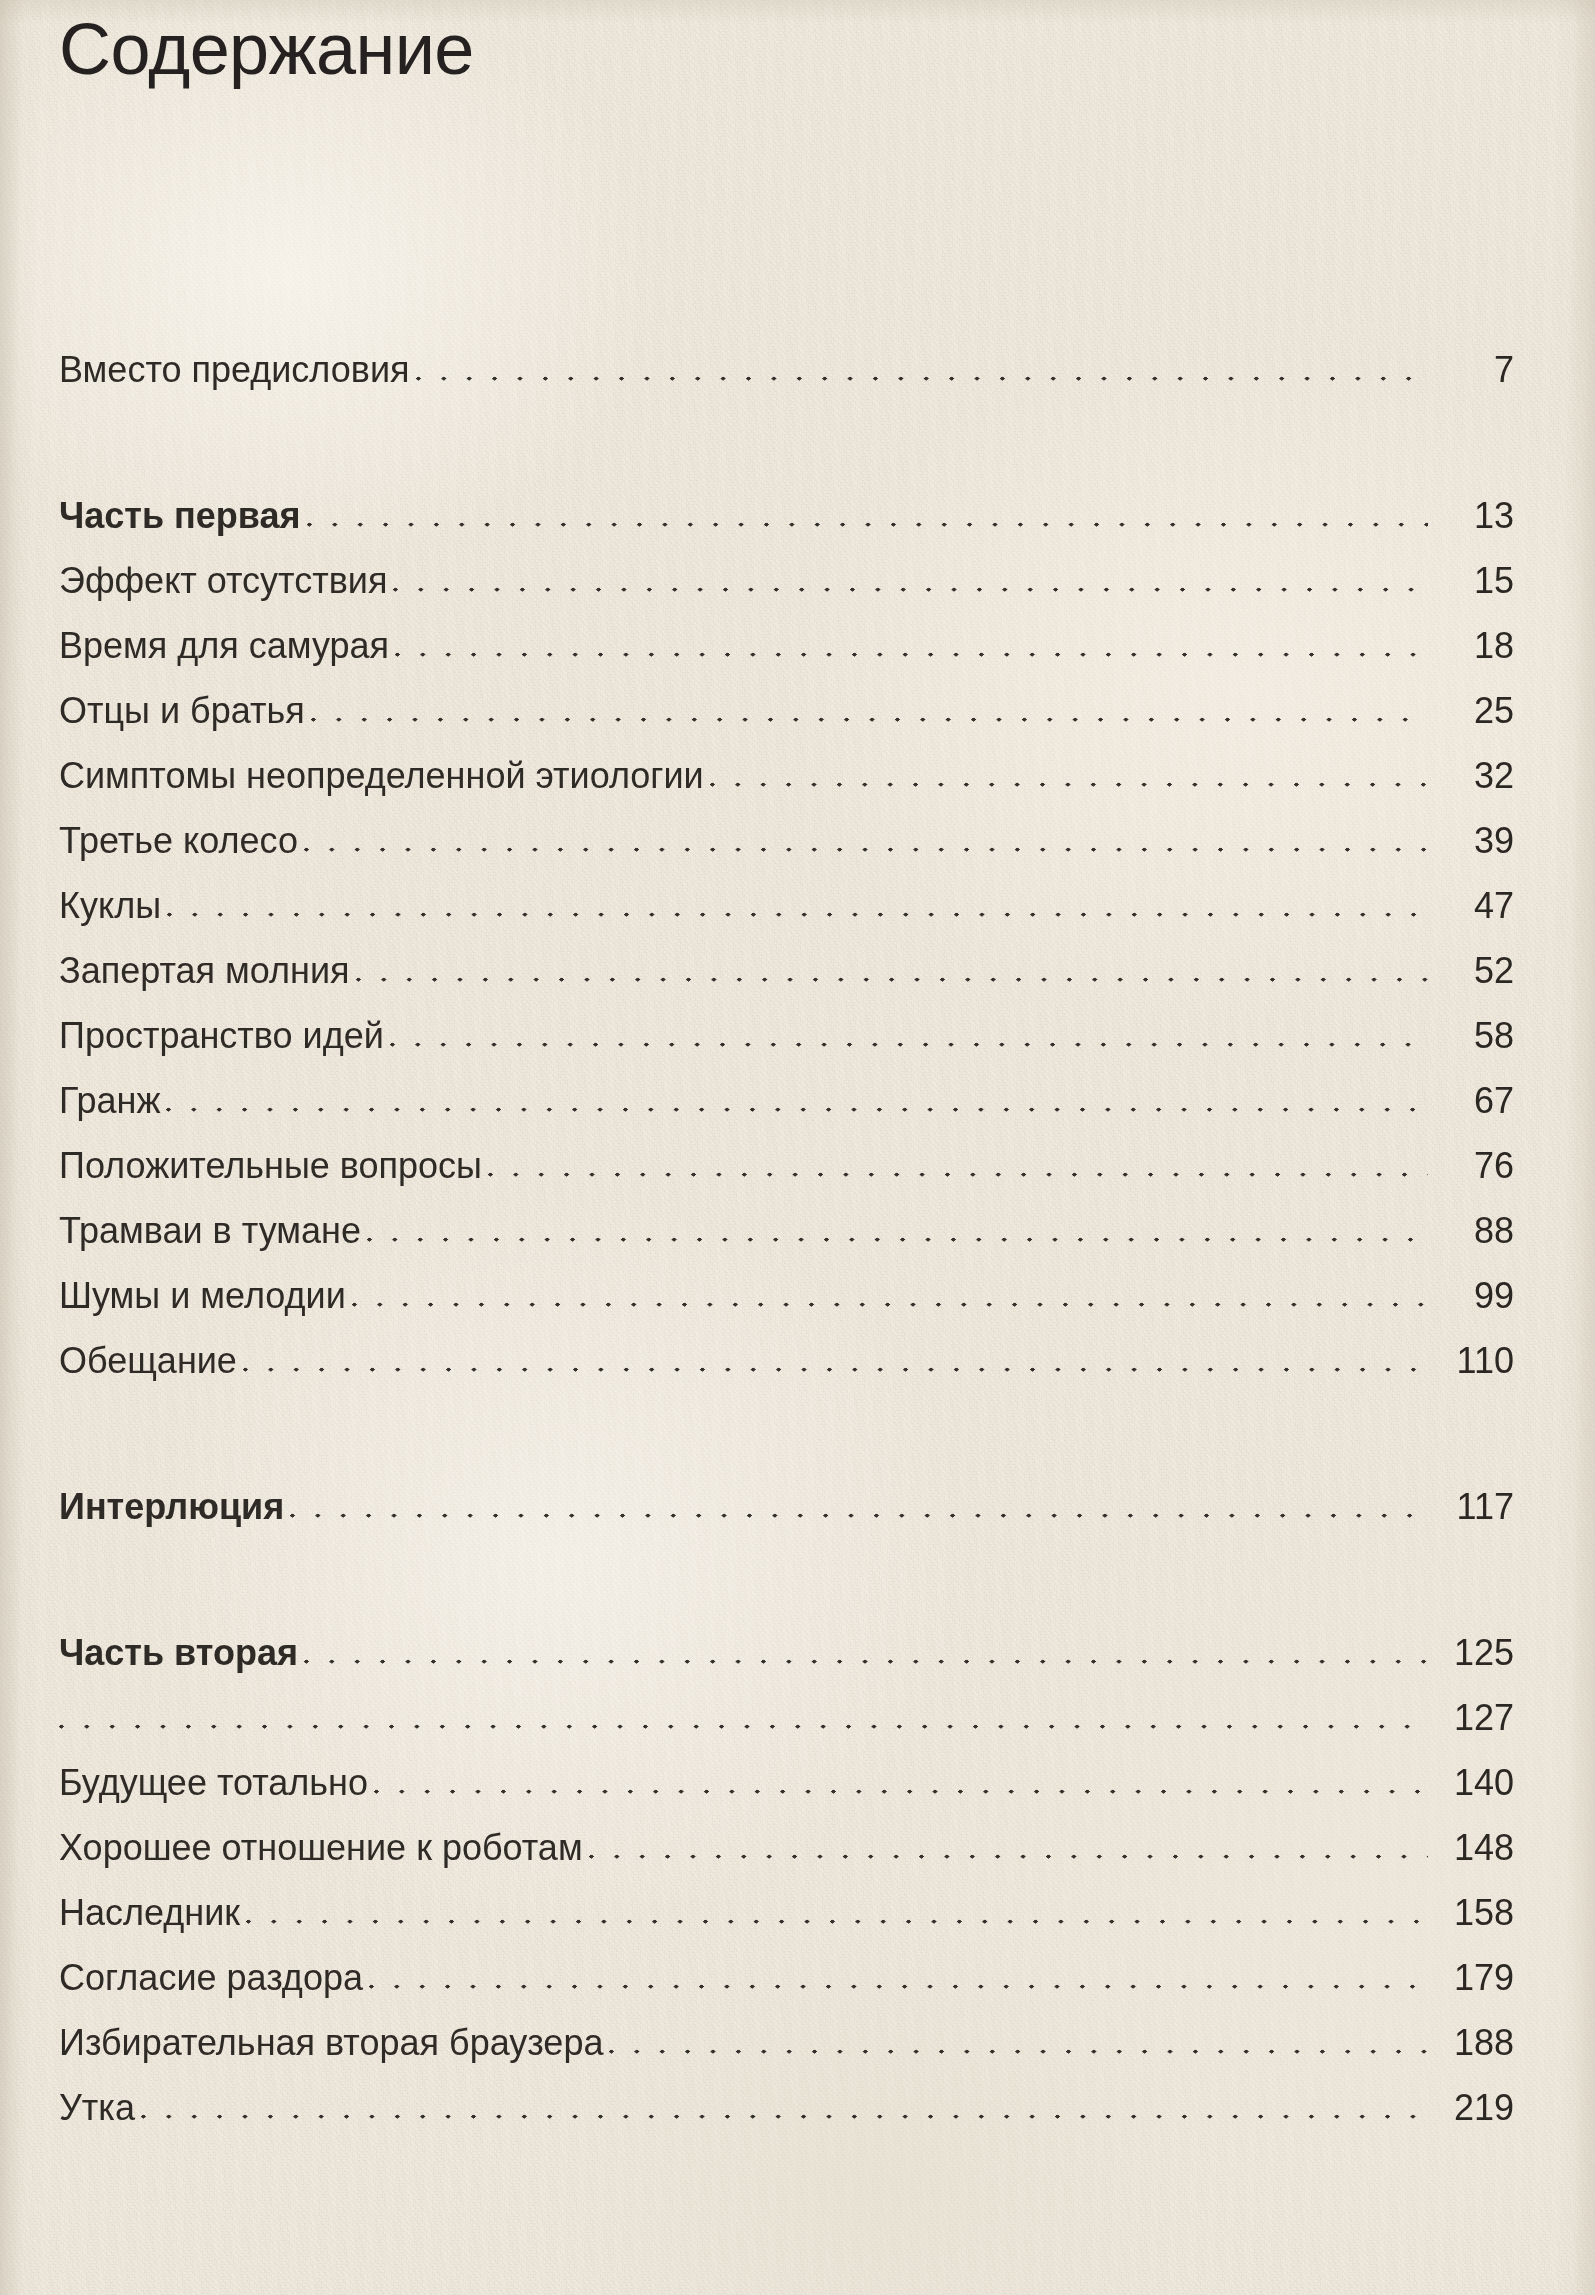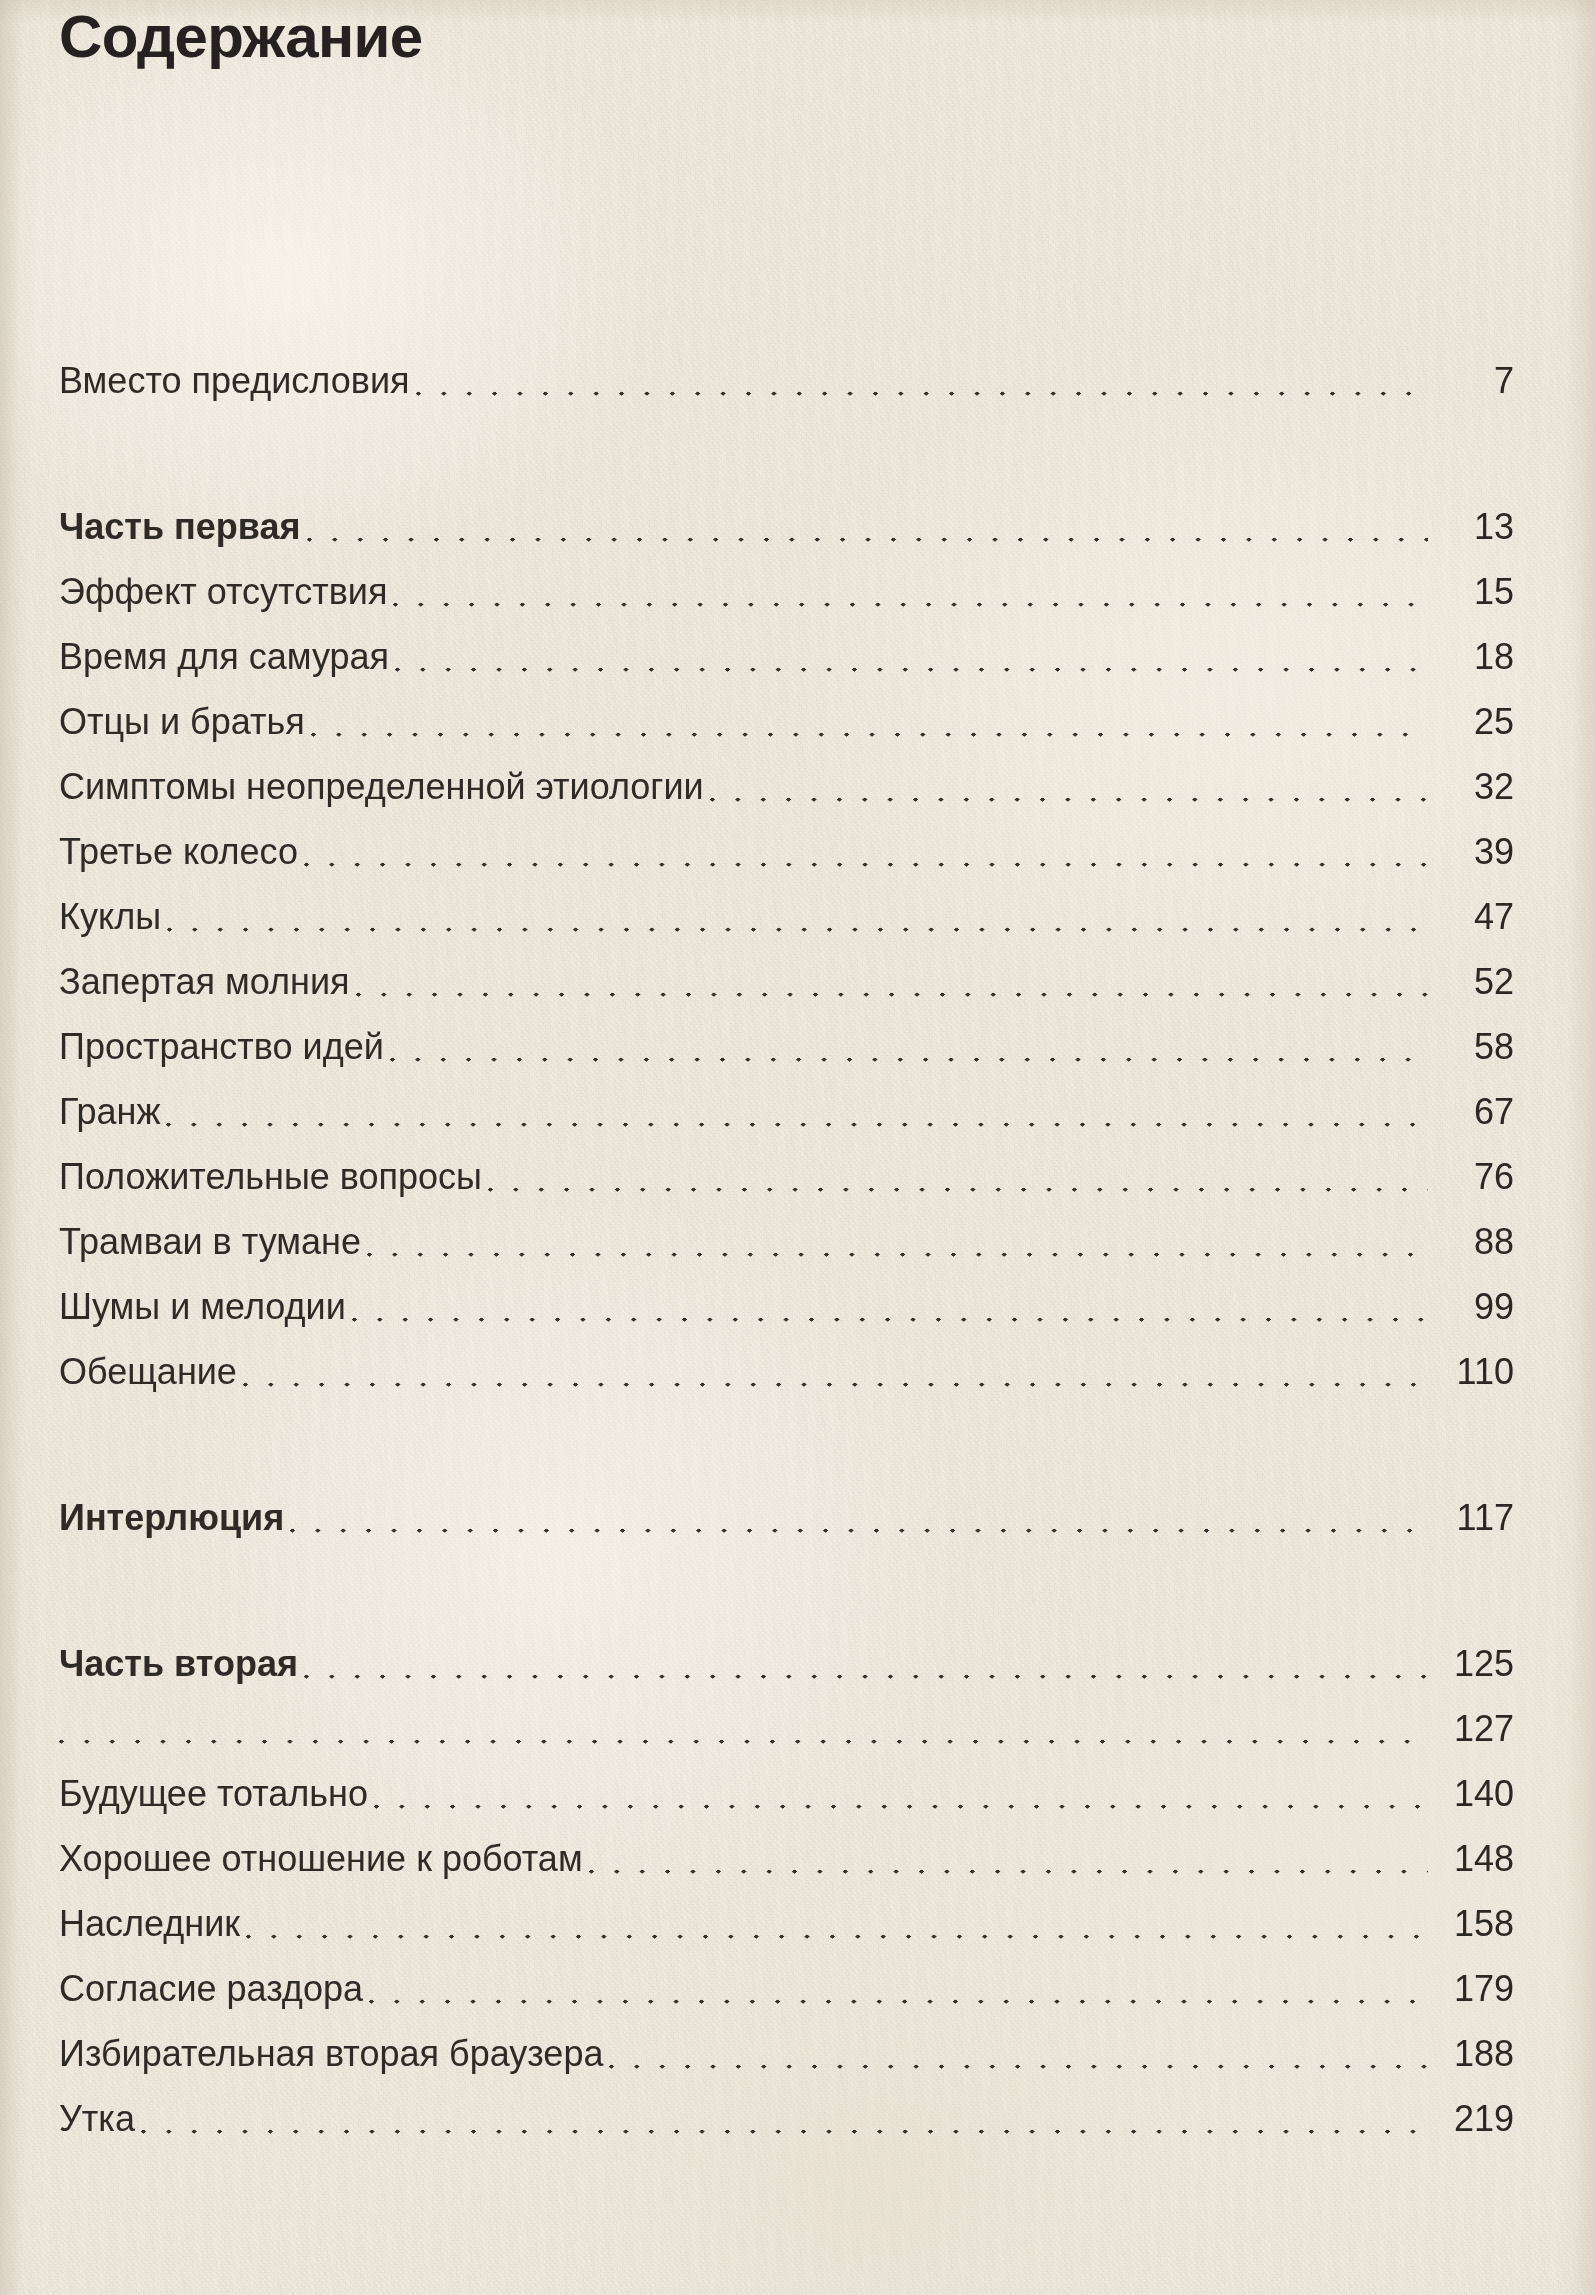--- a/index.html
+++ b/index.html
@@ -73,13 +73,13 @@
 
   
   .toc-title {
-    font-size: 60px;
-    font-weight: 700;
+    font-size: 72px;
+    font-weight: 400;
     letter-spacing: -0.6px;
     line-height: 1;
     color: #242120;
     margin: 0;
-    padding-top: 7px;
+    padding-top: 13px;
     white-space: nowrap;
   }
 

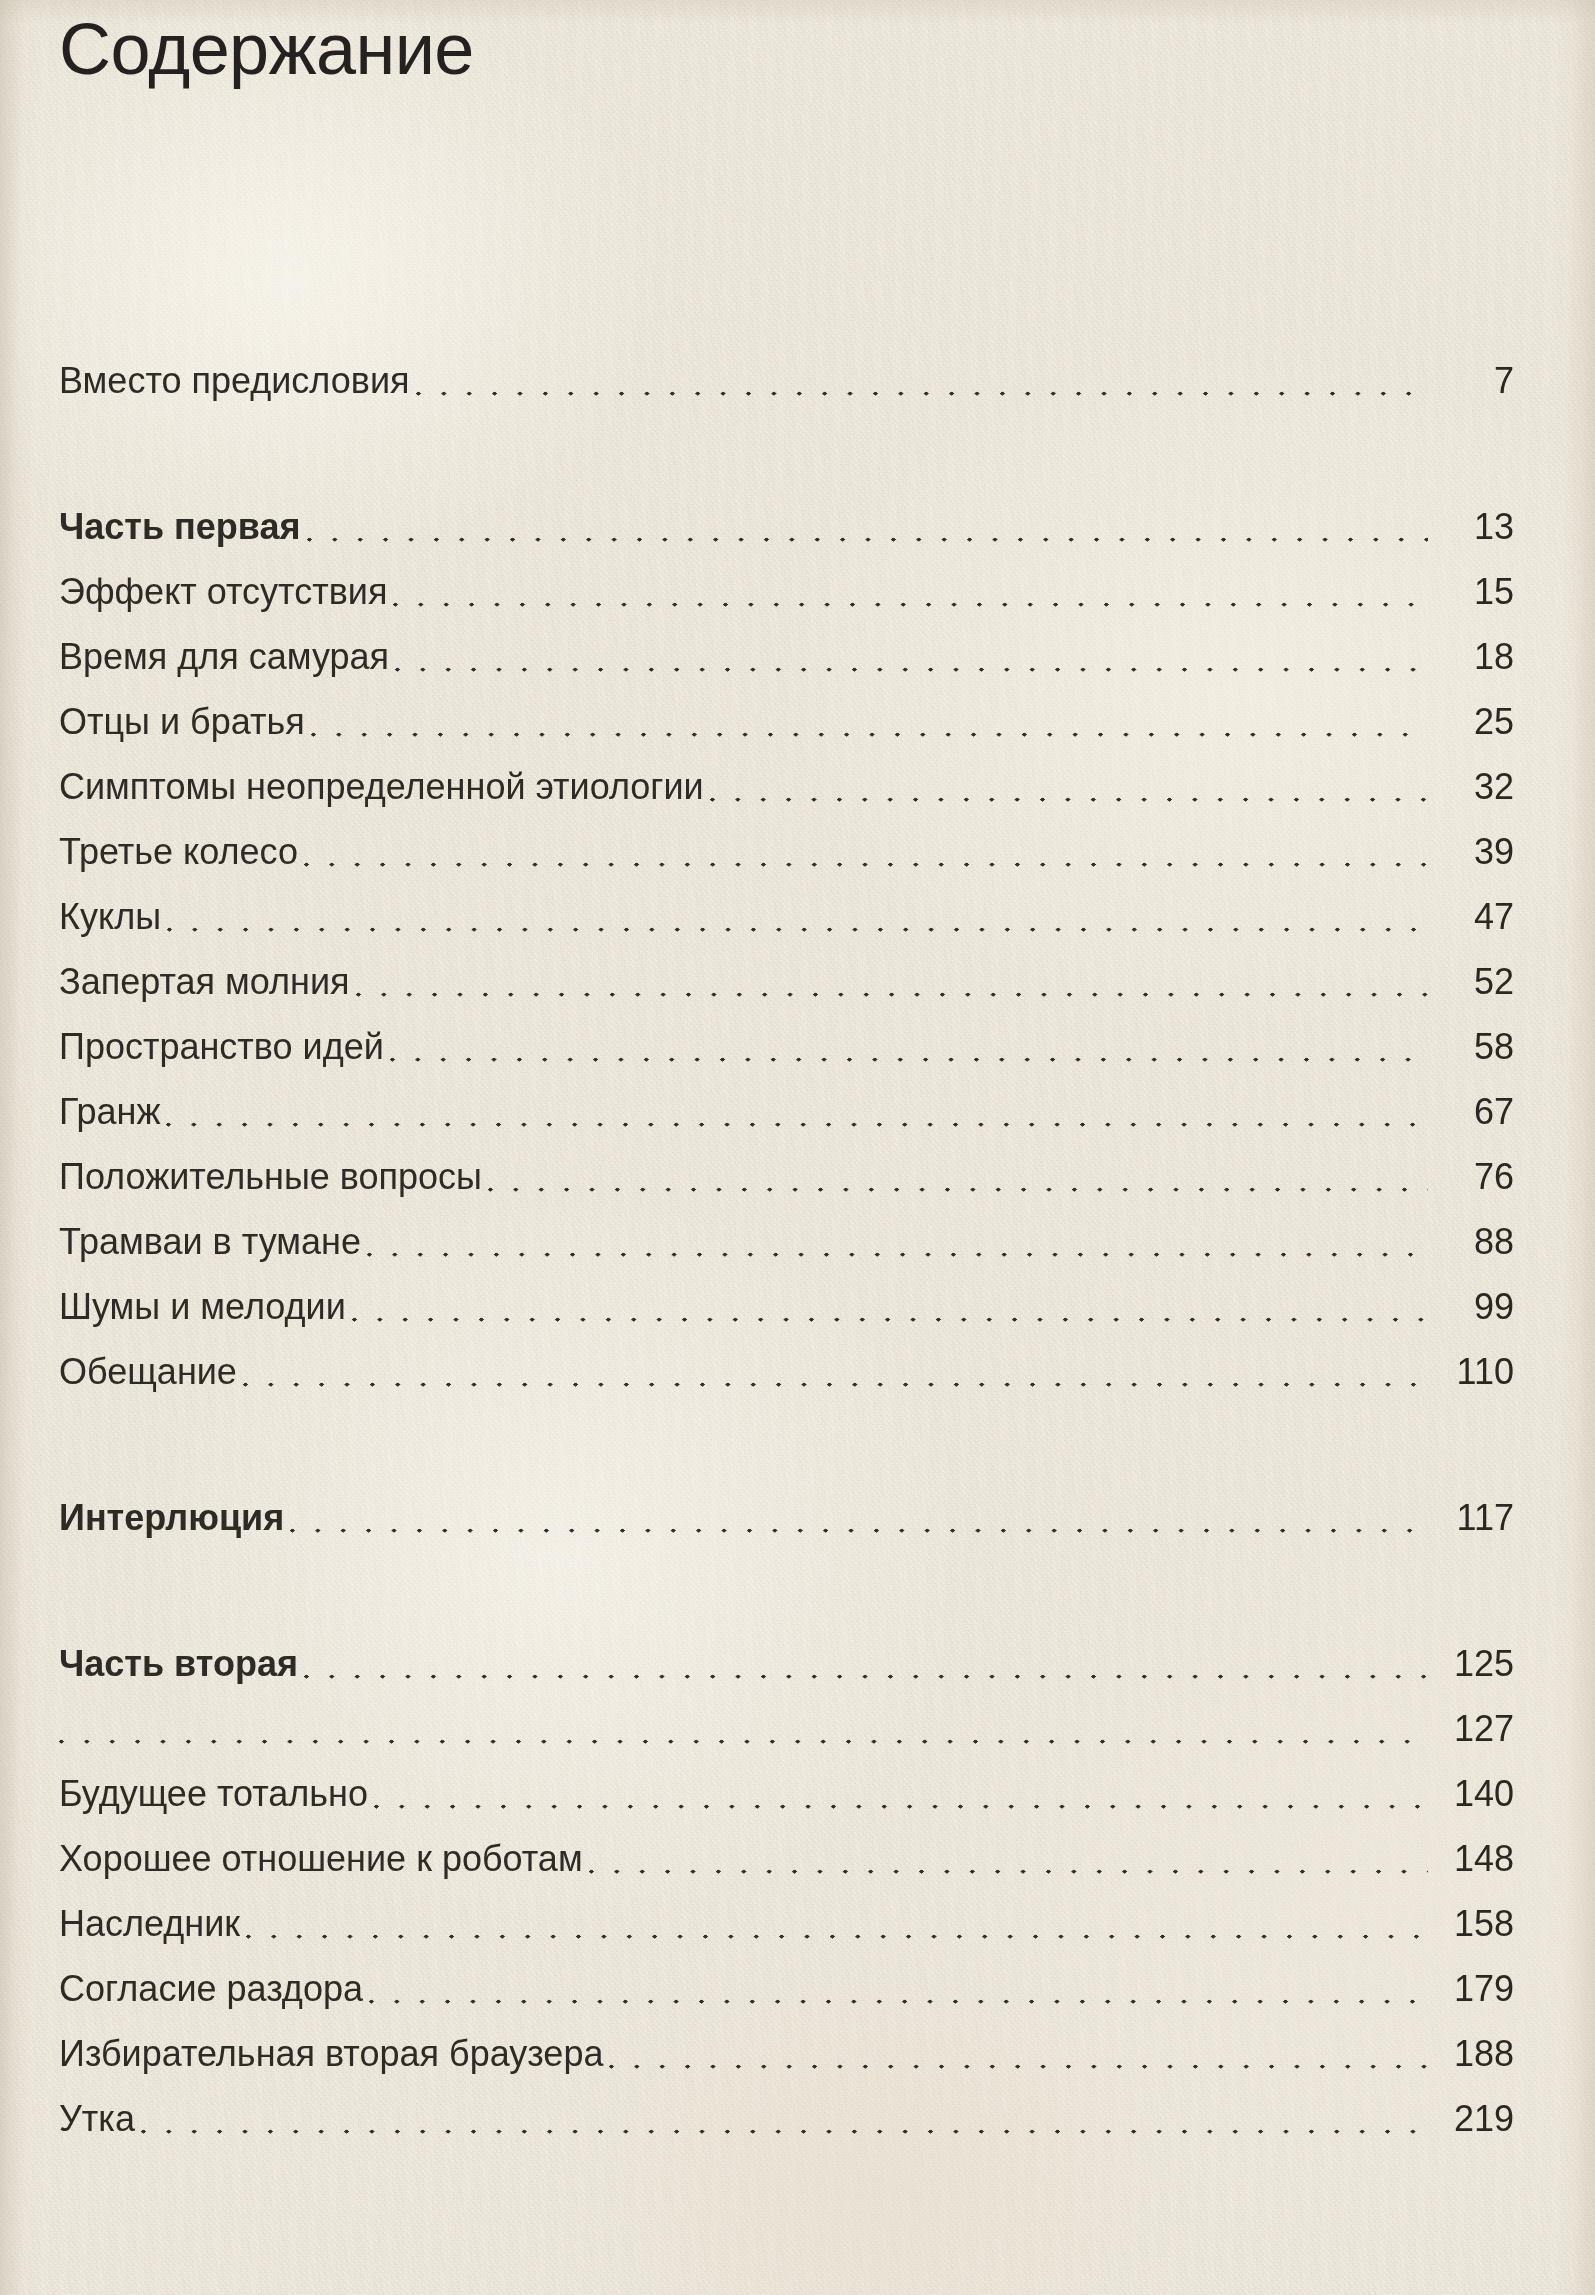--- a/index.html
+++ b/index.html
@@ -96,7 +96,7 @@
 
   .toc-row {
     display: flex;
-    align-items: flex-end;
+    align-items: center;
     height: 65px;
     font-size: 36px;
     font-weight: 400;

